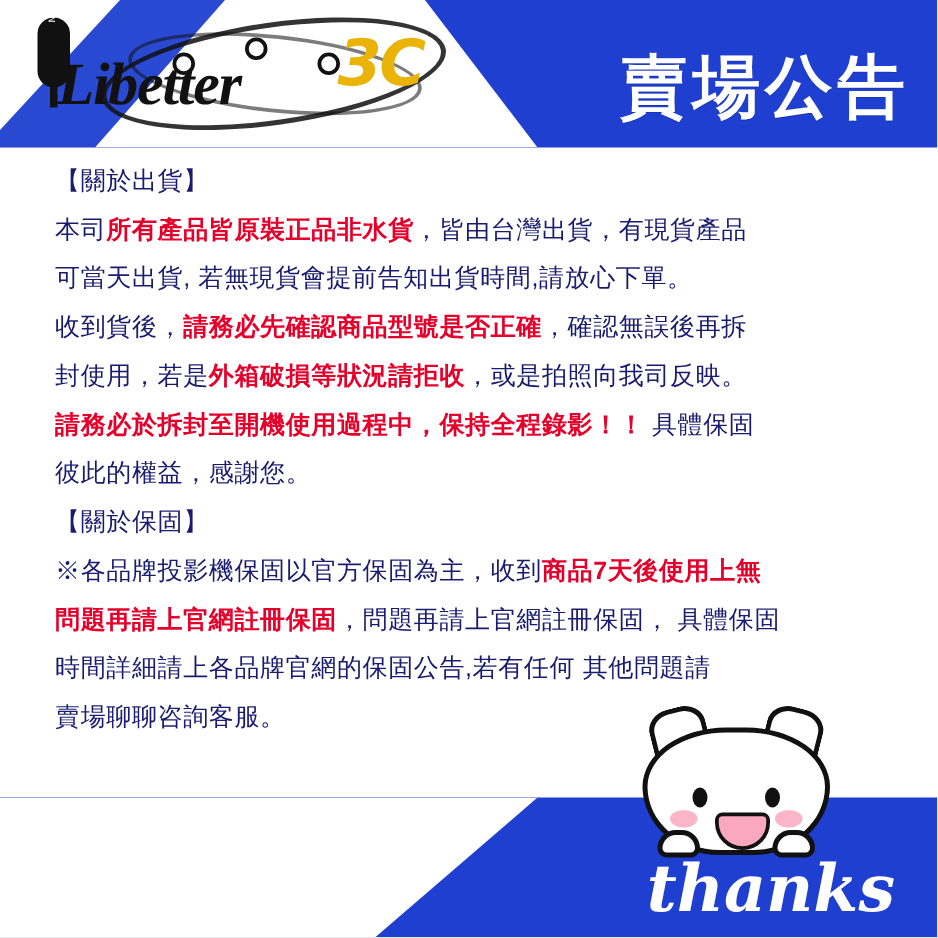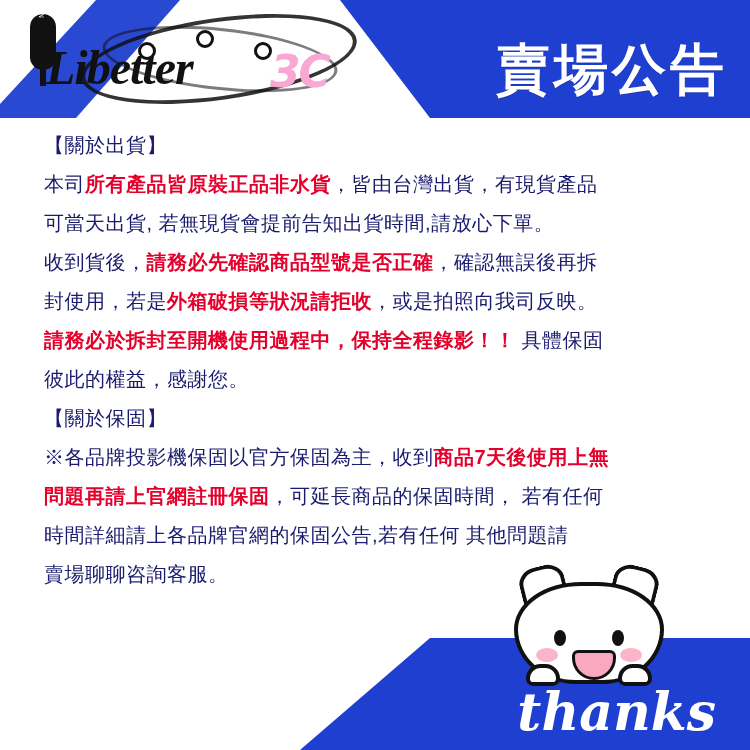--- a/index.html
+++ b/index.html
@@ -88,10 +88,9 @@
     font-family: "DejaVu Sans", "Liberation Sans", sans-serif;
     font-weight: bold;
     font-style: italic;
-    font-size: 44px;
-    color: #f9a8d4;
+    font-size: 51px;
+    color: #eab308;
     letter-spacing: -2px;
-    margin-top: 24px;
   }
   .logo-mic {
     position: absolute;

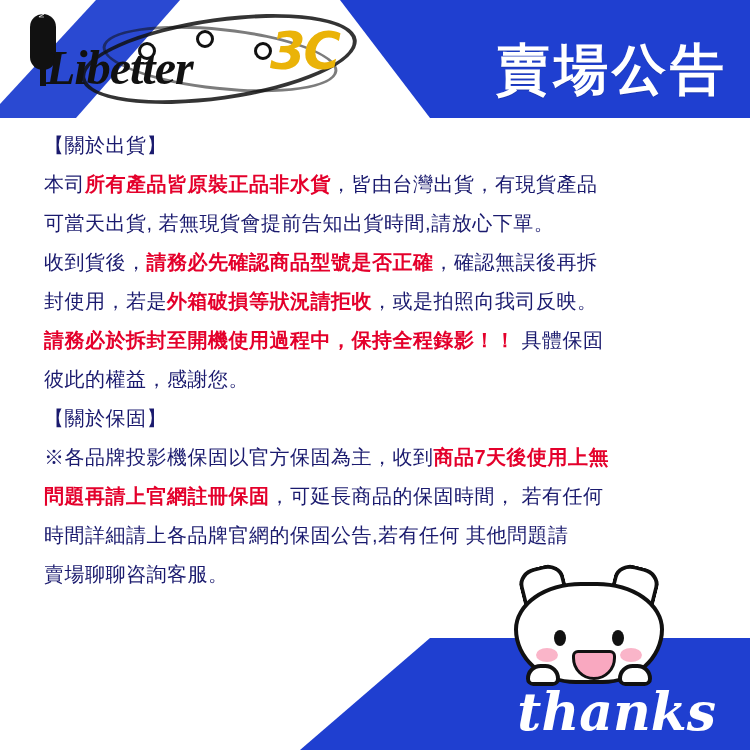--- a/index.html
+++ b/index.html
@@ -332,7 +332,7 @@
         <div>
           <p class="para heading">【關於保固】</p>
           <p class="para"><span class="tx">※各品牌投影機保固以官方保固為主，收到</span><span class="hl">商品7天後使用上無</span></p>
-          <p class="para"><span class="hl">問題再請上官網註冊保固</span><span class="tx">，可延長商品的保固時間， 若有任何</span></p>
+          <p class="para"><span class="hl">問題再請上官網註冊保固</span><span class="tx">，問題再請上官網註冊保固， 具體保固</span></p>
           <p class="para"><span class="tx">時間詳細請上各品牌官網的保固公告,若有任何 其他問題請</span></p>
           <p class="para"><span class="tx">賣場聊聊咨詢客服。</span></p>
         </div>

